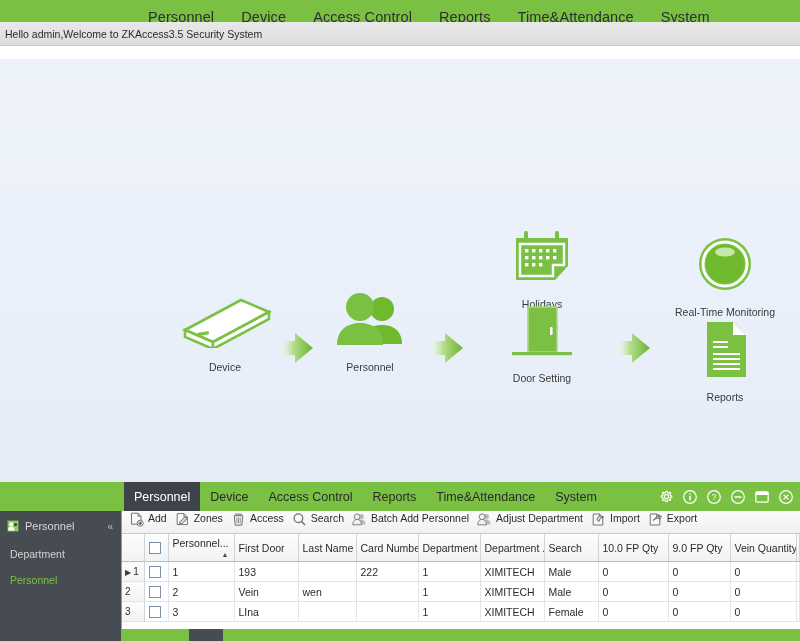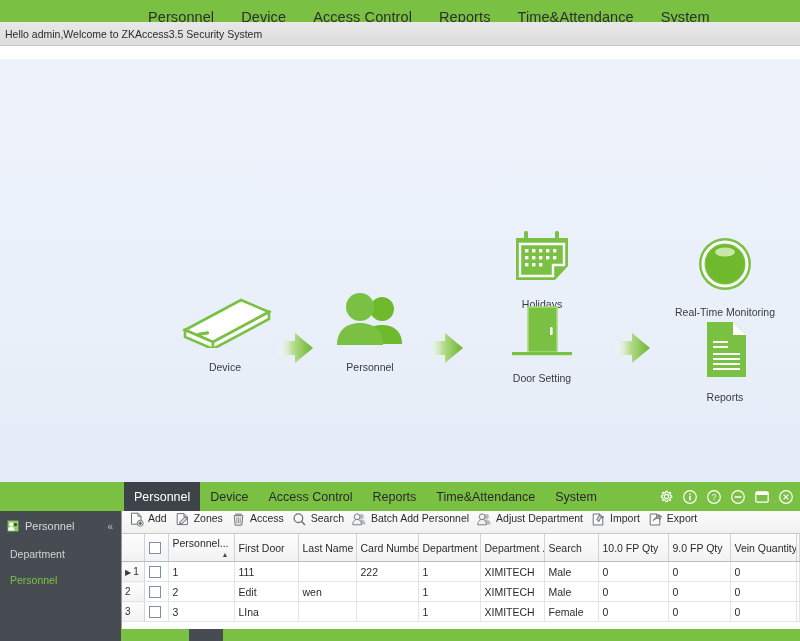--- a/index.html
+++ b/index.html
@@ -626,7 +626,7 @@
                 <td class="col-ind"><span class="row-marker">▶</span><span>1</span></td>
                 <td class="col-chk"><span class="chkbox"></span></td>
                 <td>1</td>
-                <td>111</td>
+                <td>193</td>
                 <td></td>
                 <td>222</td>
                 <td>1</td>

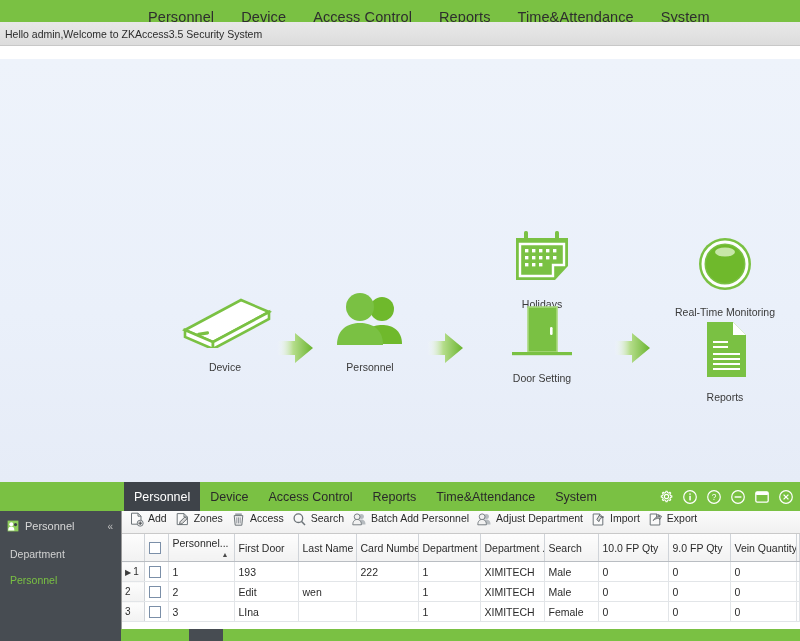--- a/index.html
+++ b/index.html
@@ -641,7 +641,7 @@
                 <td class="col-ind"><span>2</span></td>
                 <td class="col-chk"><span class="chkbox"></span></td>
                 <td>2</td>
-                <td>Edit</td>
+                <td>Vein</td>
                 <td>wen</td>
                 <td></td>
                 <td>1</td>

